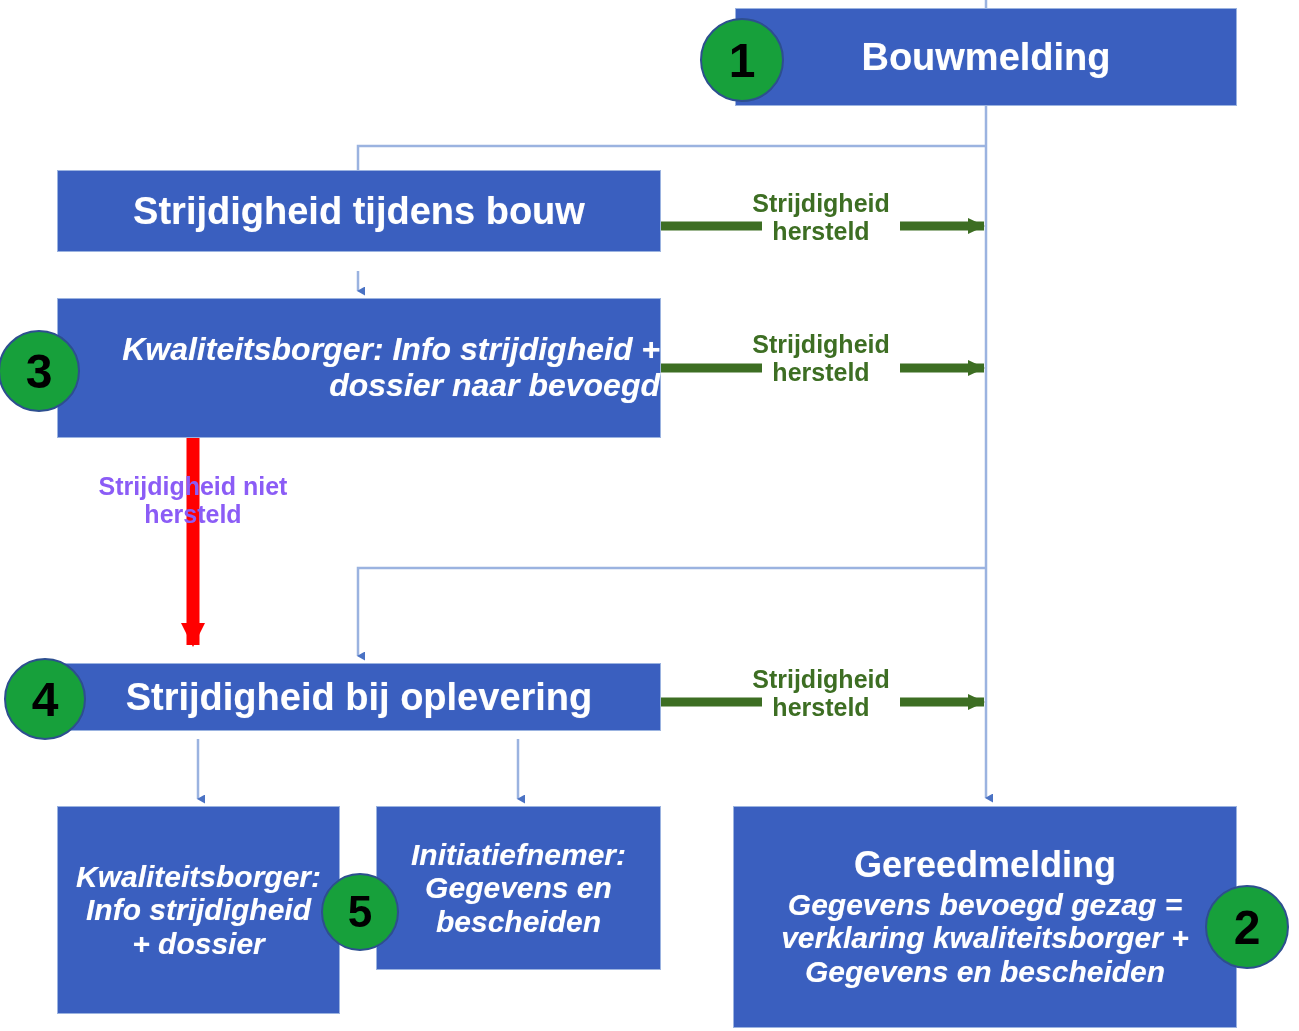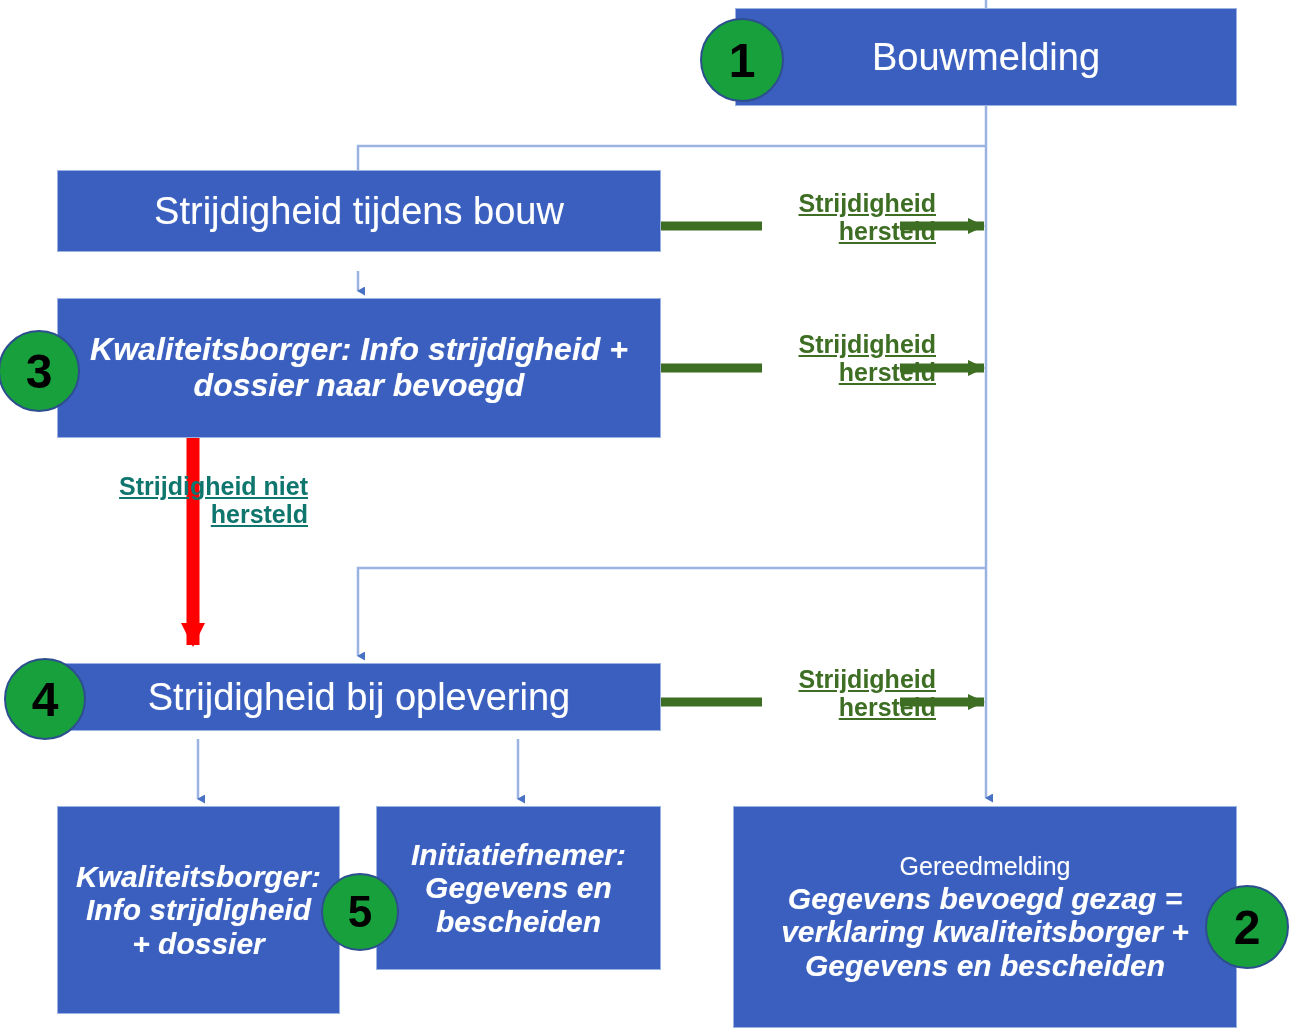--- a/index.html
+++ b/index.html
@@ -34,7 +34,7 @@
   }
   .node .line-plain {
     font-style: normal;
-    font-weight: 400;
+    font-weight: 700;
   }
   .node .line-italic {
     font-style: italic;

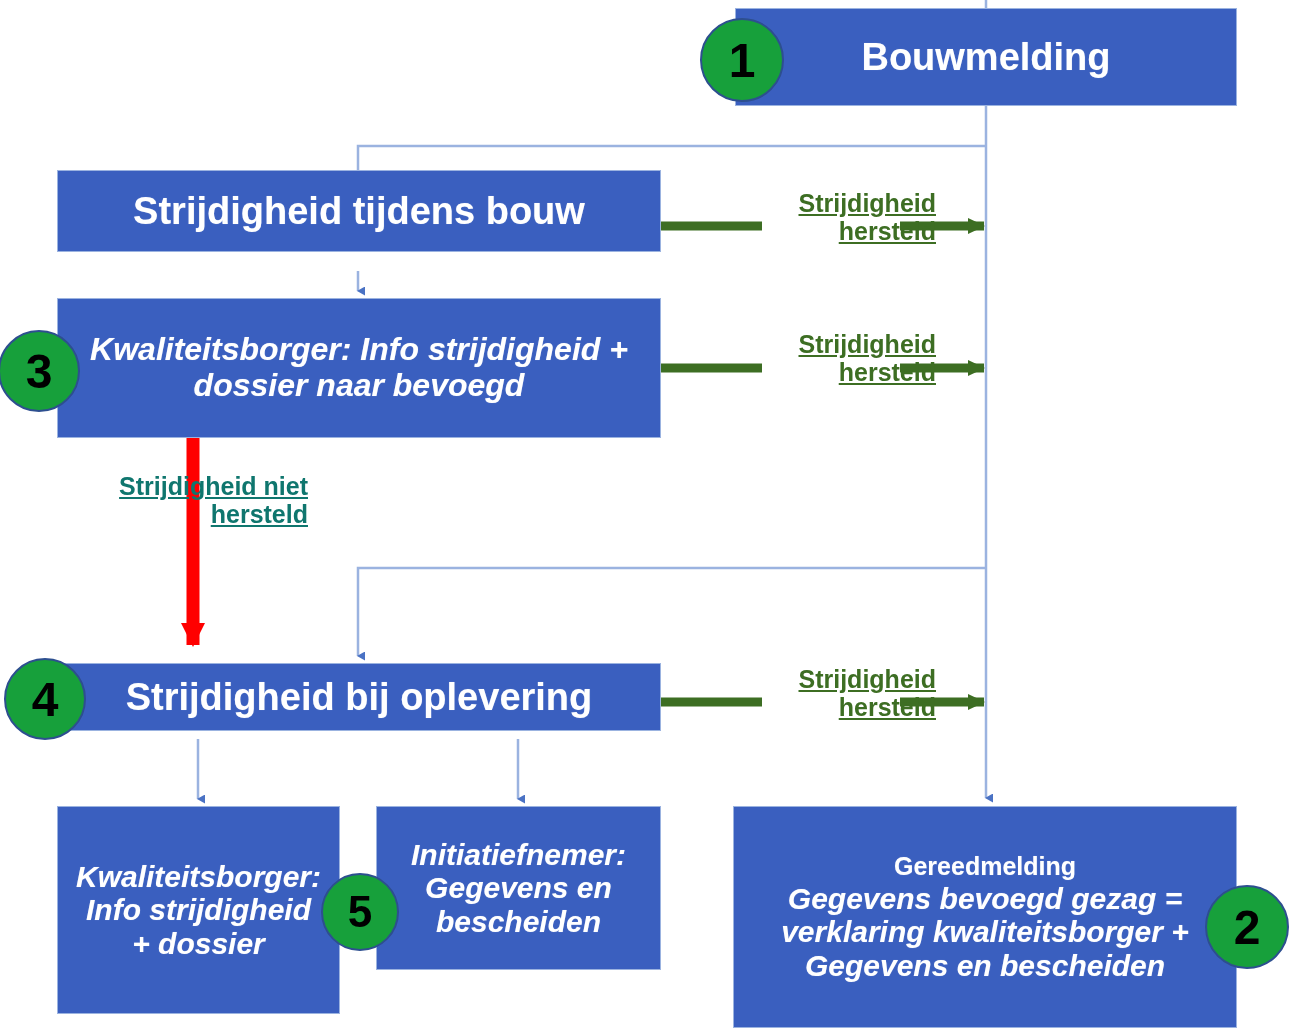--- a/index.html
+++ b/index.html
@@ -102,12 +102,11 @@
   
   .edge-label {
     position: absolute;
-    text-align: right;
+    text-align: center;
     font-weight: 700;
     line-height: 1.1;
     z-index: 6;
     white-space: pre-line;
-    text-decoration: underline;
   }
   .edge-label.green { color: #3D6E23; font-size: 25px; }
   .edge-label.red   { color: #0f766e; font-size: 25px; }

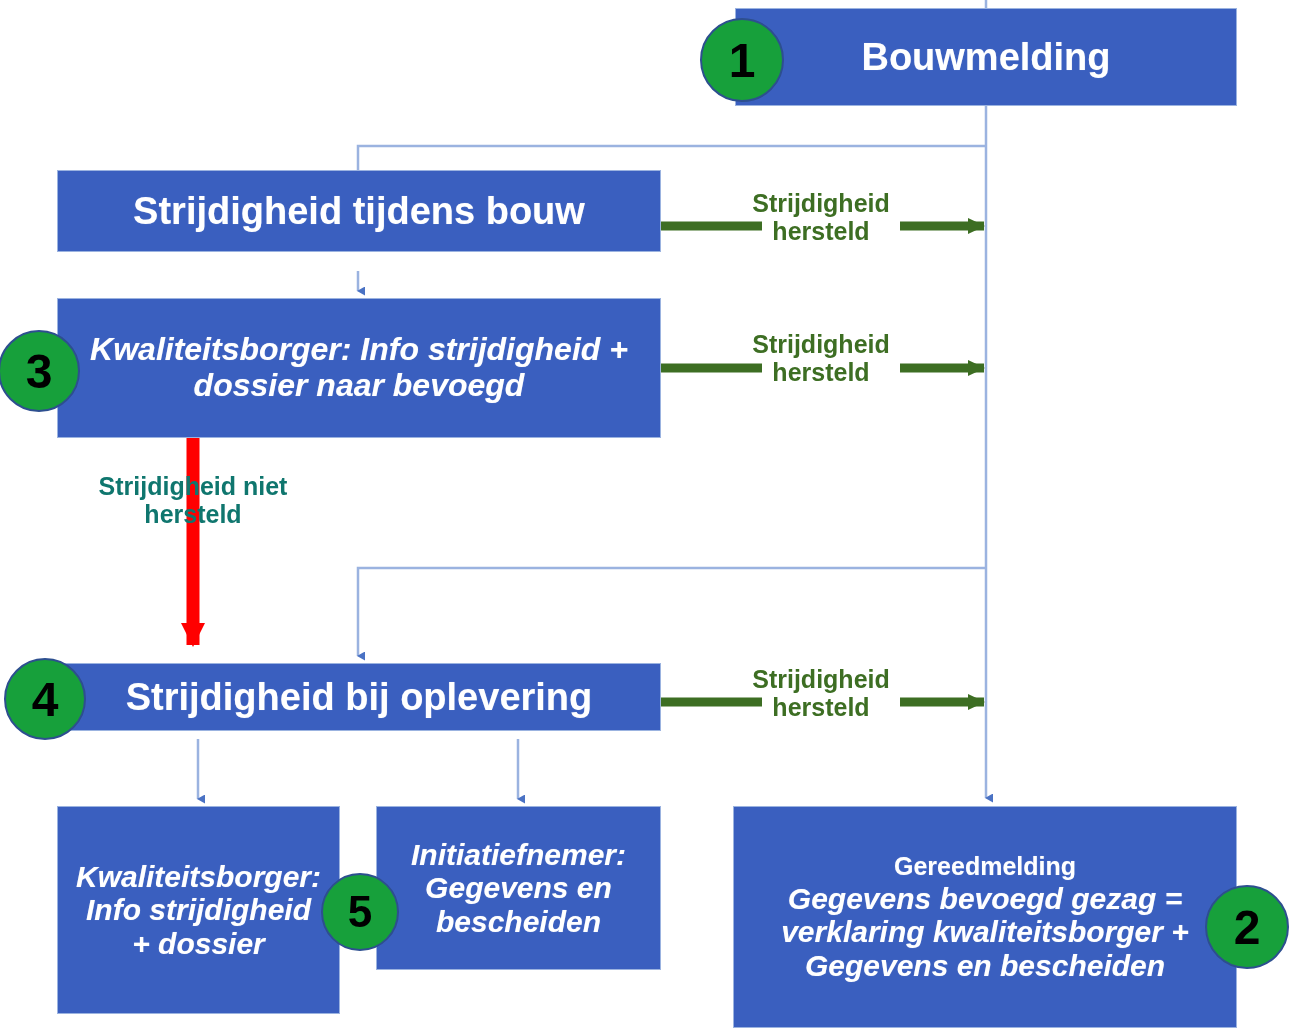--- a/index.html
+++ b/index.html
@@ -52,6 +52,7 @@
   #node-kwaliteitsborger-info {
     left: 57px; top: 298px; width: 604px; height: 140px;
     font-size: 32px;
+    align-items: flex-end;
   }
   #node-strijdigheid-oplevering {
     left: 57px; top: 663px; width: 604px; height: 68px;

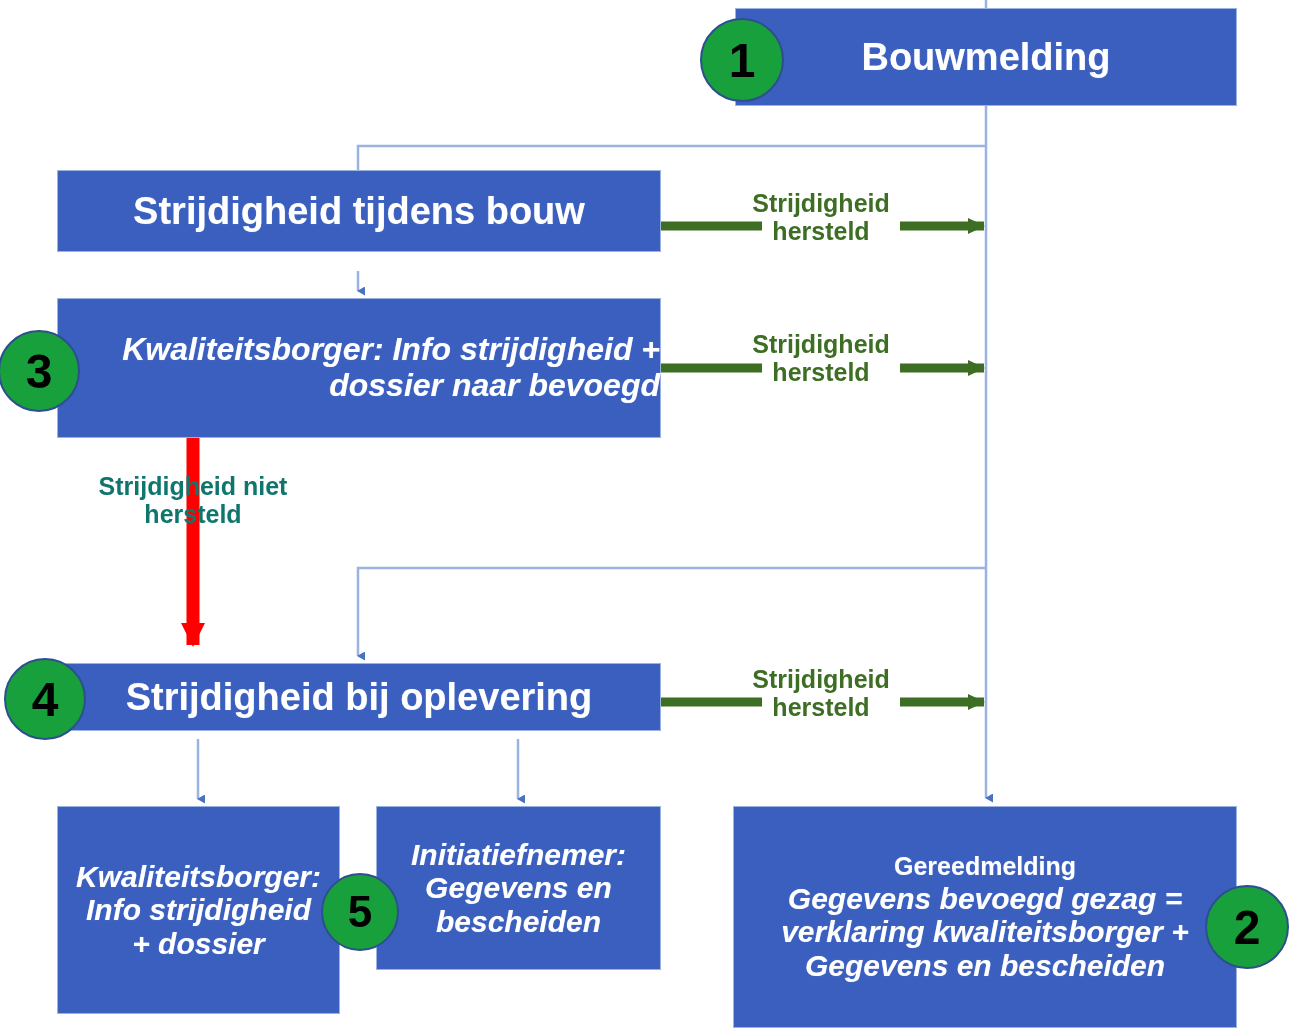--- a/index.html
+++ b/index.html
@@ -110,7 +110,7 @@
     white-space: pre-line;
   }
   .edge-label.green { color: #3D6E23; font-size: 25px; }
-  .edge-label.red   { color: #0f766e; font-size: 25px; }
+  .edge-label.red   { color: #8b5cf6; font-size: 25px; }
   #label-hersteld-1 { left: 706px; top: 190px; width: 230px; }
   #label-hersteld-2 { left: 706px; top: 331px; width: 230px; }
   #label-hersteld-3 { left: 706px; top: 666px; width: 230px; }

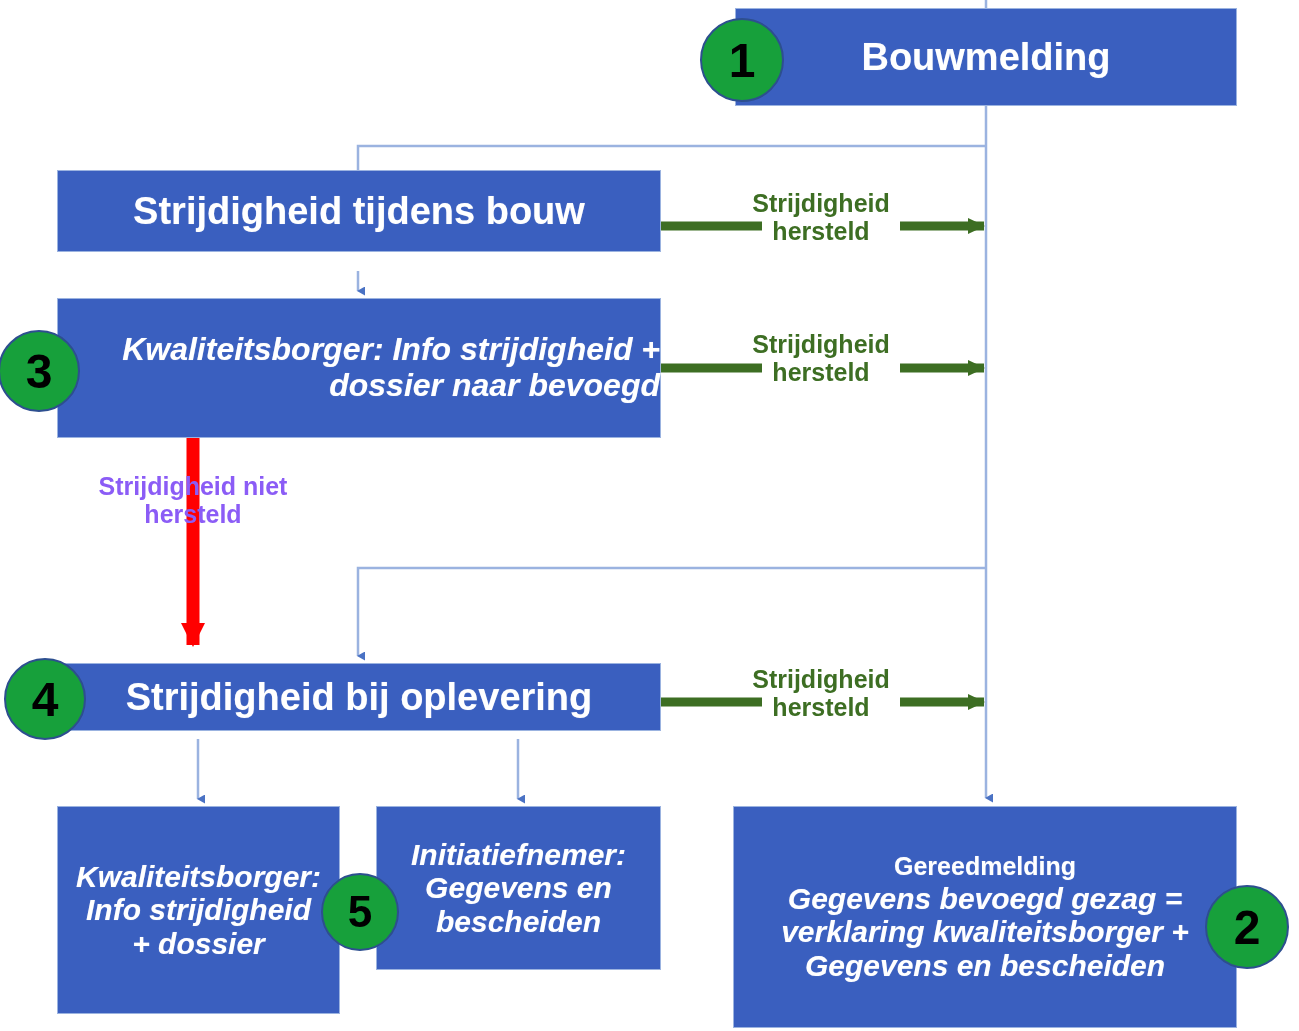--- a/index.html
+++ b/index.html
@@ -71,7 +71,7 @@
     font-size: 30px;
     justify-content: center;
   }
-  #node-gereedmelding .line-plain { font-size: 25px; margin-bottom: 2px; }
+  #node-gereedmelding .line-plain { font-size: 36px; margin-bottom: 2px; }
 
   
   .badge {

